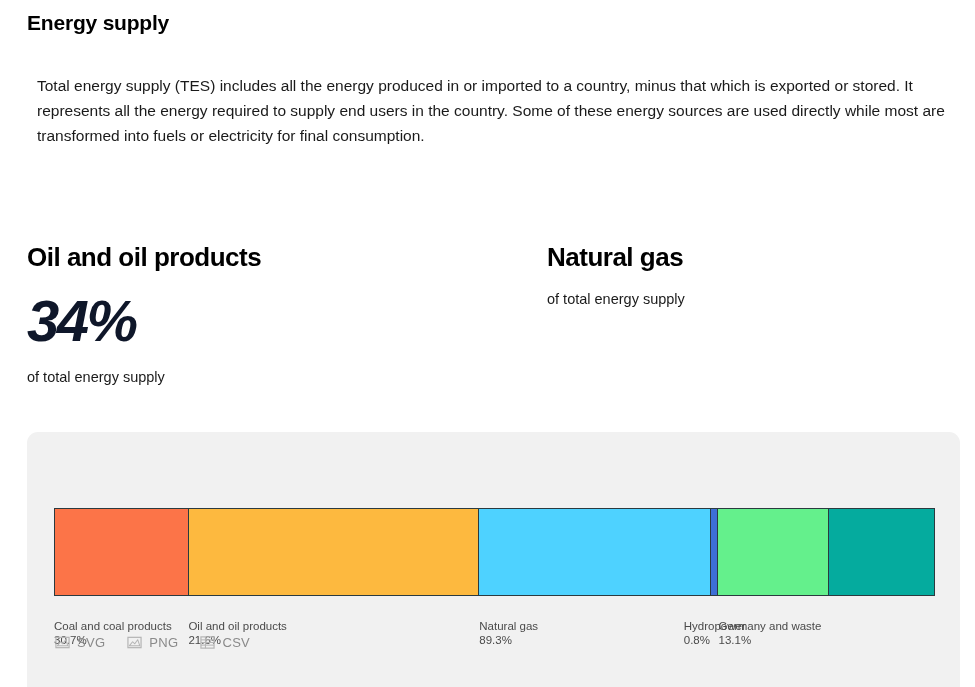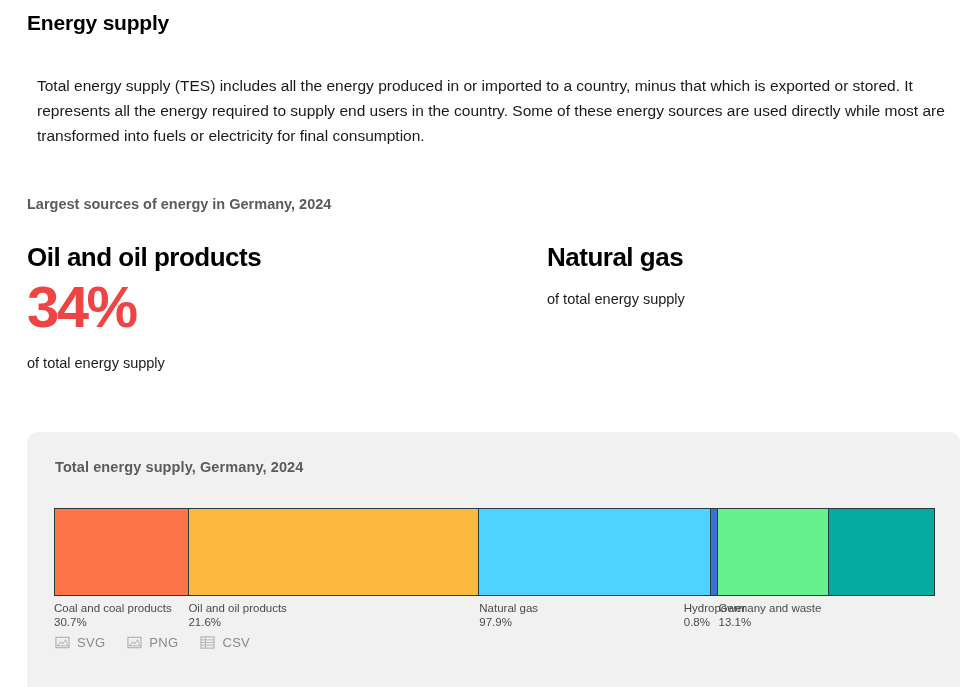--- a/index.html
+++ b/index.html
@@ -170,7 +170,6 @@
 
   <p class="intro-text">Total energy supply (TES) includes all the energy produced in or imported to a country, minus that which is exported or stored. It represents all the energy required to supply end users in the country. Some of these energy sources are used directly while most are transformed into fuels or electricity for final consumption.</p>
 
-  <div class="kf-eyebrow">Largest sources of energy in Germany, 2024</div>
 
   <div class="kf-grid">
     <div class="kf-col">

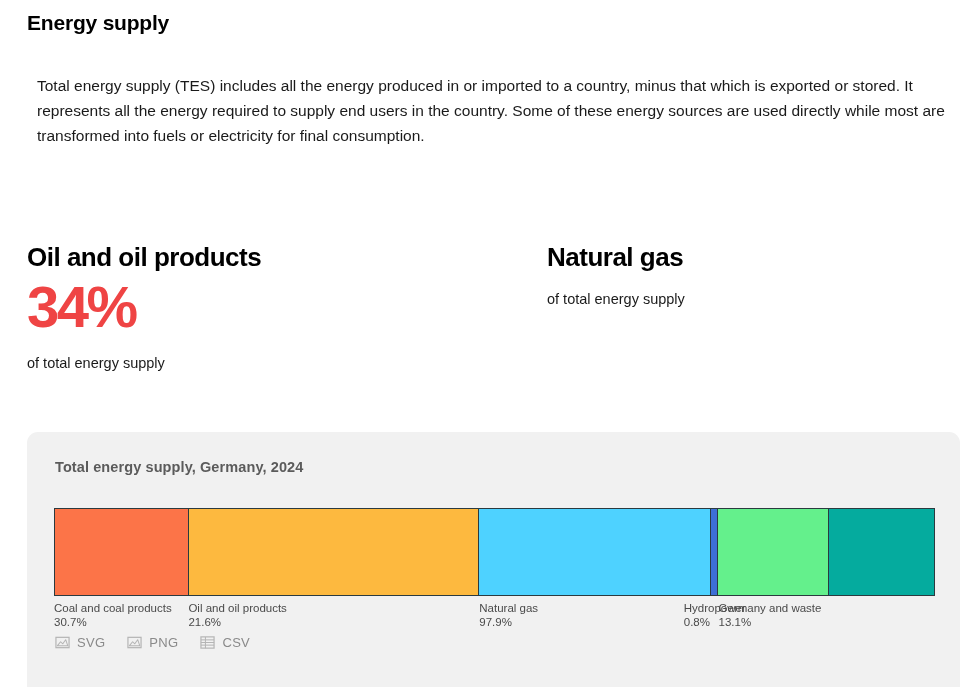--- a/index.html
+++ b/index.html
@@ -69,10 +69,11 @@
   .kf-value {
     font-size: 58px;
     font-weight: bold;
-    color: #ef4444;
+    color: #0f172a;
     letter-spacing: -2.5px;
     line-height: 62px;
-    margin-top: 2px;
+    margin-top: 16px;
+    font-style: italic;
   }
   .kf-sub {
     font-size: 14.5px;

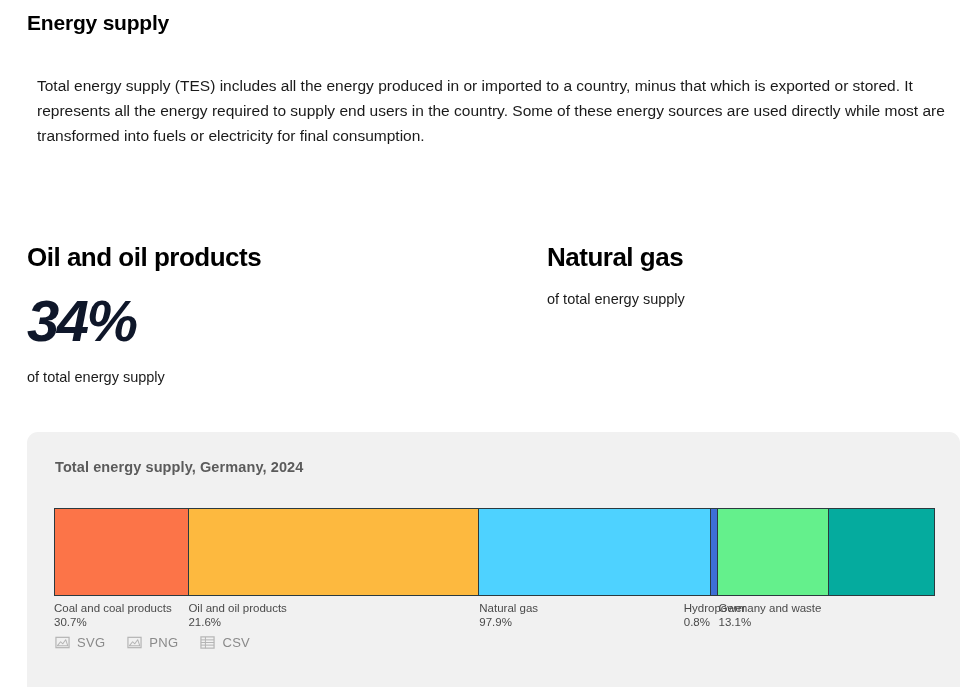--- a/index.html
+++ b/index.html
@@ -186,7 +186,6 @@
 
   <div class="chart-card">
 
-    <div class="chart-title">Total energy supply, Germany, 2024</div>
 
     <div class="bar-wrap" id="bar-wrap">
         <div class="bar-seg" title="Coal and coal products 15.9%" style="flex: 15.9 0 0px; background: rgb(252, 116, 72);"></div>

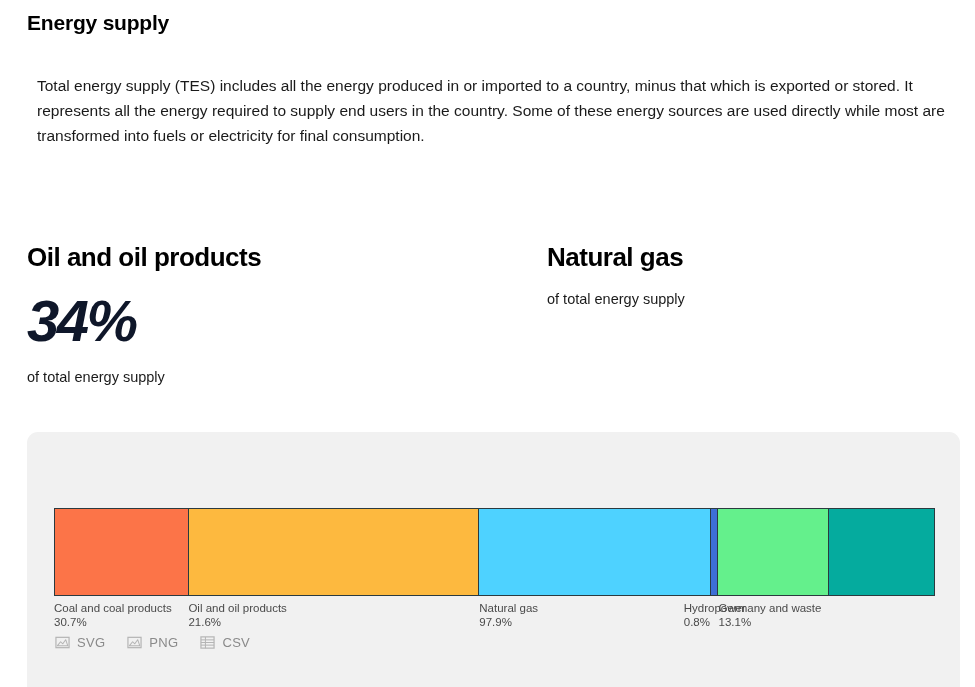--- a/index.html
+++ b/index.html
@@ -121,7 +121,7 @@
   .bar-labels {
     position: absolute;
     left: 27px;
-    top: 170px;
+    top: 188px;
     width: 900px;
     height: 34px;
   }

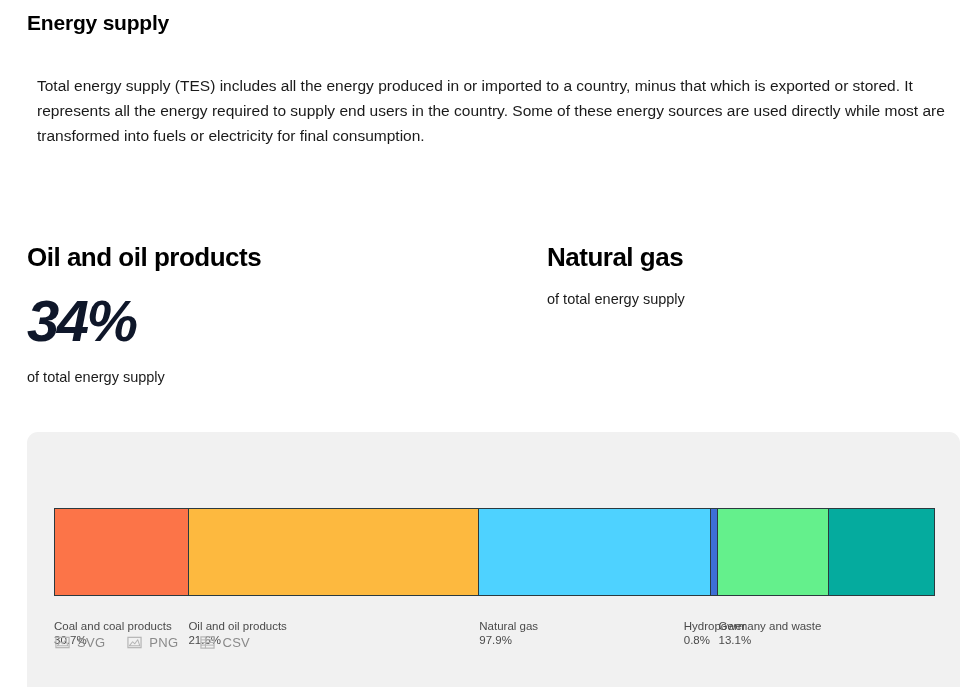--- a/index.html
+++ b/index.html
@@ -207,7 +207,7 @@
         </div>
         <div class="bar-label" style="left: 425.281px;">
           <span class="lbl-name">Natural gas</span>
-          <span class="lbl-val">97.9%</span>
+          <span class="lbl-val">89.3%</span>
         </div>
         <div class="bar-label" style="left: 629.791px;">
           <span class="lbl-name">Hydropower</span>

